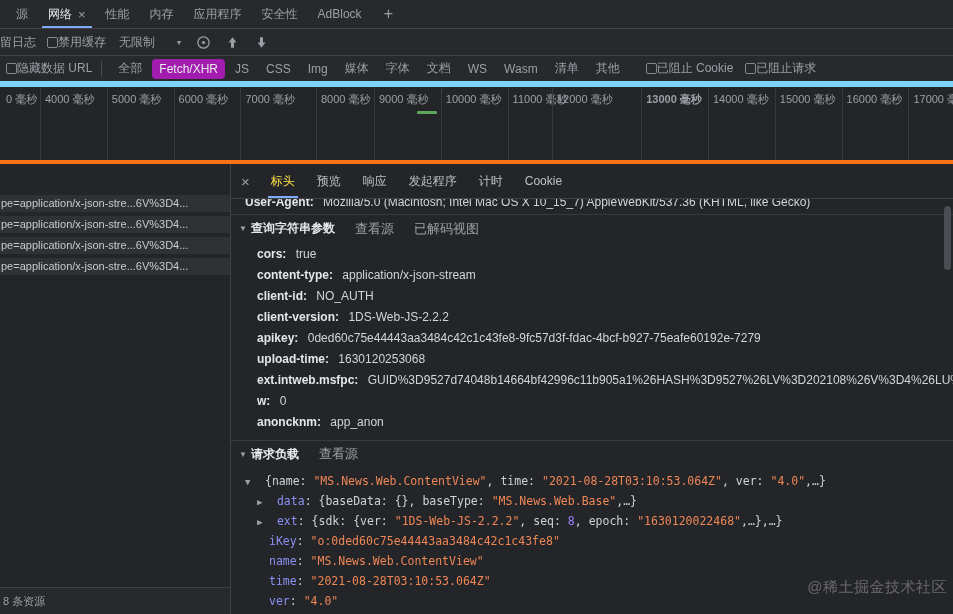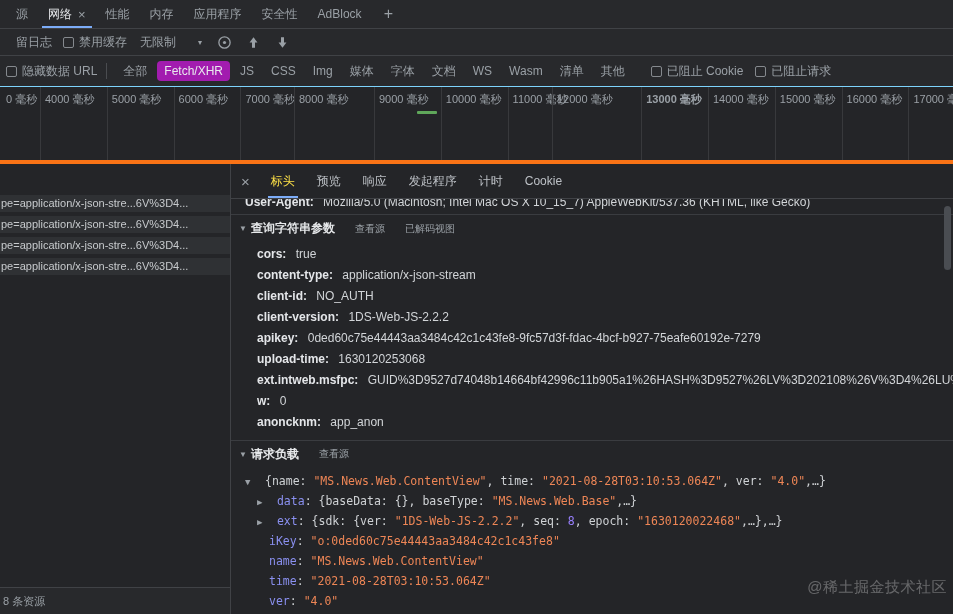--- a/index.html
+++ b/index.html
@@ -19,7 +19,7 @@
   
   .toolbar{height:27px;flex:0 0 27px;background:#28292c;border-bottom:1px solid #404246;
            display:flex;align-items:center;gap:11px}
-  .cutlabel{color:#9aa0a6;margin-left:16px}
+  .cutlabel{color:#9aa0a6;margin-left:0}
   .cb{display:flex;align-items:center;gap:5px;color:#9aa0a6;white-space:nowrap}
   .box{width:11px;height:11px;border:1px solid #85898e;border-radius:2px;flex:0 0 auto}
   .throttle{display:flex;align-items:center;gap:22px;color:#9aa0a6;padding:0 2px}

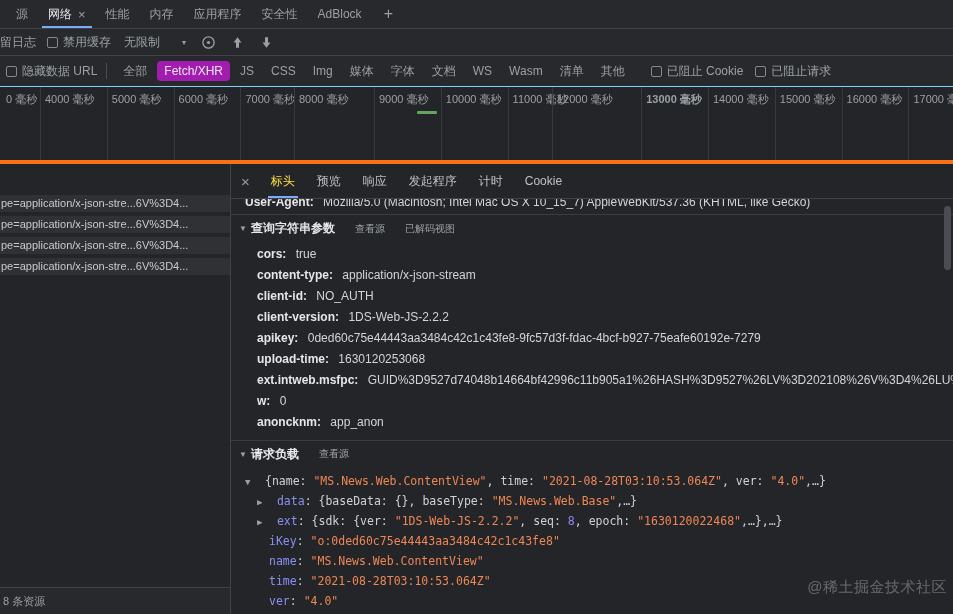--- a/index.html
+++ b/index.html
@@ -20,7 +20,7 @@
   .toolbar{height:27px;flex:0 0 27px;background:#28292c;border-bottom:1px solid #404246;
            display:flex;align-items:center;gap:11px}
   .cutlabel{color:#9aa0a6;margin-left:0}
-  .cb{display:flex;align-items:center;gap:5px;color:#9aa0a6;white-space:nowrap}
+  .cb{display:flex;align-items:center;color:#9aa0a6;white-space:nowrap}
   .box{width:11px;height:11px;border:1px solid #85898e;border-radius:2px;flex:0 0 auto}
   .throttle{display:flex;align-items:center;gap:22px;color:#9aa0a6;padding:0 2px}
   .caret{font-size:8px;color:#9aa0a6}

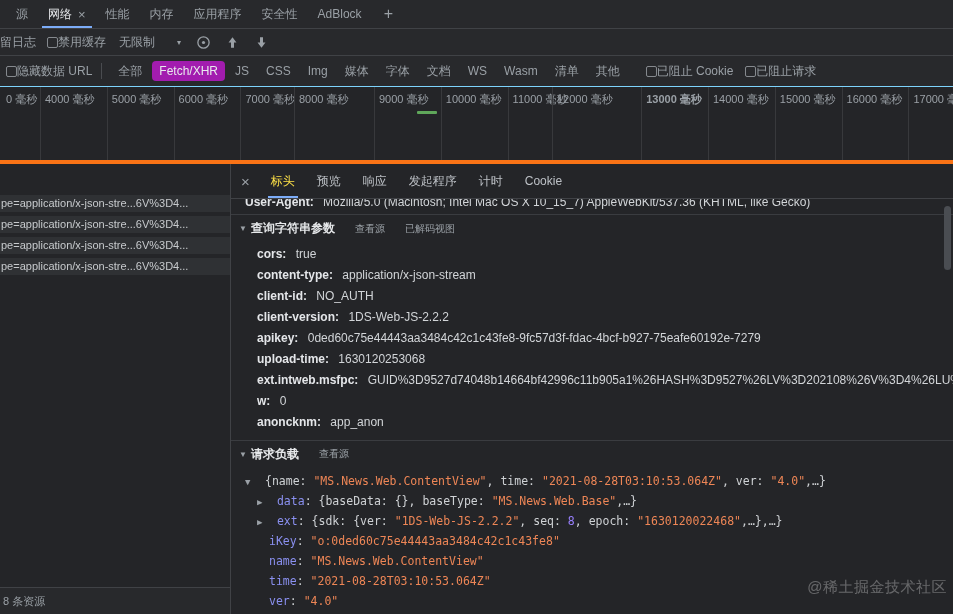--- a/index.html
+++ b/index.html
@@ -26,7 +26,7 @@
   .caret{font-size:8px;color:#9aa0a6}
   .ticon{display:flex;align-items:center;justify-content:center;width:18px;height:18px}
   
-  .filterbar{height:31px;flex:0 0 31px;background:#28292c;border-bottom:1px solid #7dd3fc;
+  .filterbar{height:31px;flex:0 0 31px;background:#28292c;border-bottom:6px solid #7dd3fc;
              display:flex;align-items:center;gap:9px;padding:0 6px}
   .fblabel{color:#9aa0a6;white-space:nowrap}
   .vsep{width:1px;height:16px;background:#4a4c50}

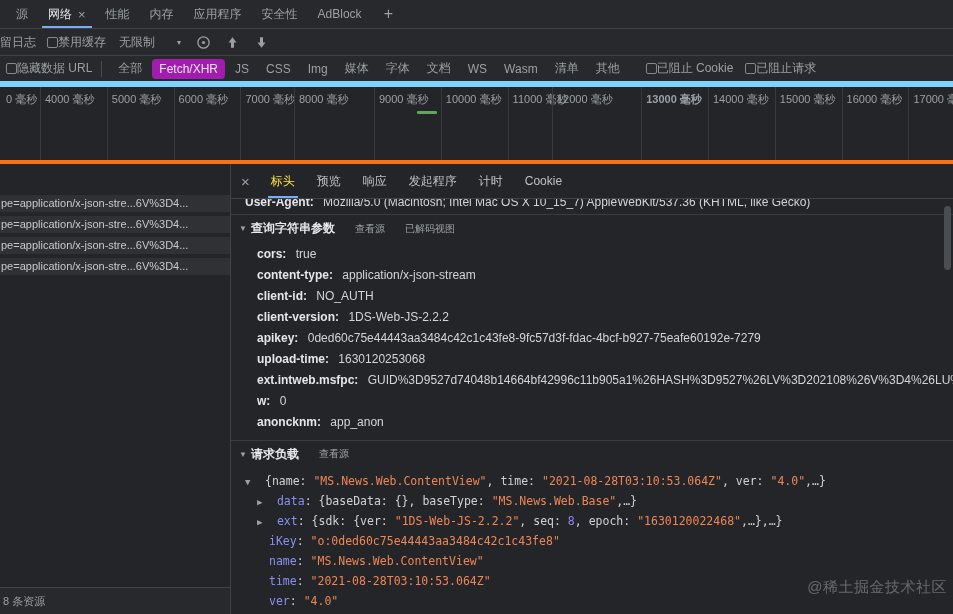--- a/index.html
+++ b/index.html
@@ -198,7 +198,7 @@
       <div class="tick" style="left: 240.4px;">
     <span class="tl">7000 毫秒</span>
   </div>
-      <div class="tick" style="left: 294px;">
+      <div class="tick" style="left: 316px;">
     <span class="tl">8000 毫秒</span>
   </div>
       <div class="tick" style="left: 374px;">

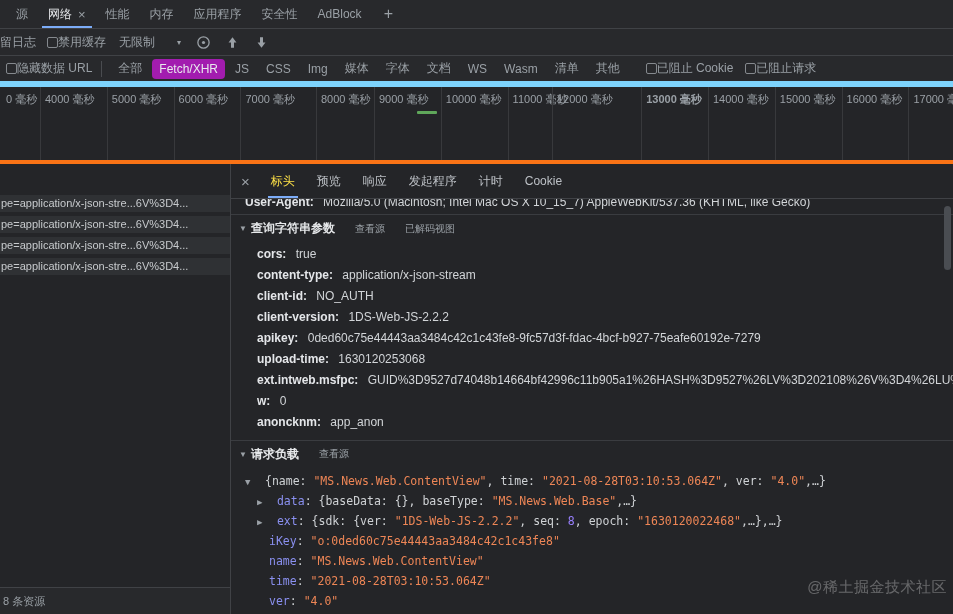--- a/index.html
+++ b/index.html
@@ -66,7 +66,7 @@
   .sechead.bt{border-top:1px solid #3a3c40;margin-top:7px}
   .tri{color:#9aa0a6;font-size:8px;width:12px;text-align:left}
   .sectitle{font-weight:bold;color:#e6e8ea}
-  .seclink{color:#9aa0a6;font-size:10px;margin-left:20px}
+  .seclink{color:#9aa0a6;font-size:13px;margin-left:20px}
   .params{padding:2px 0 0}
   .param{padding-left:26px;height:21px;line-height:21px;white-space:nowrap;overflow:hidden}
   .pkey{font-weight:bold;color:#e4e6e9;margin-right:6px}

